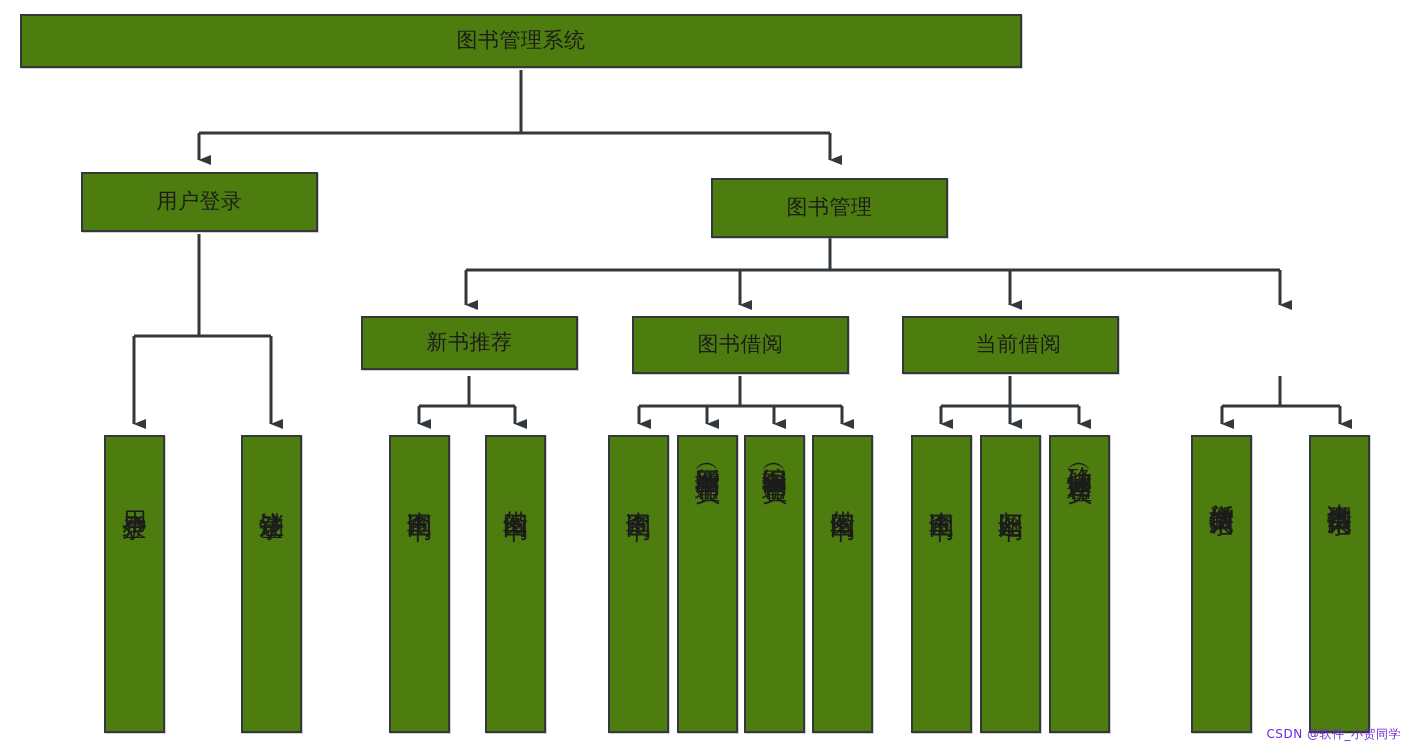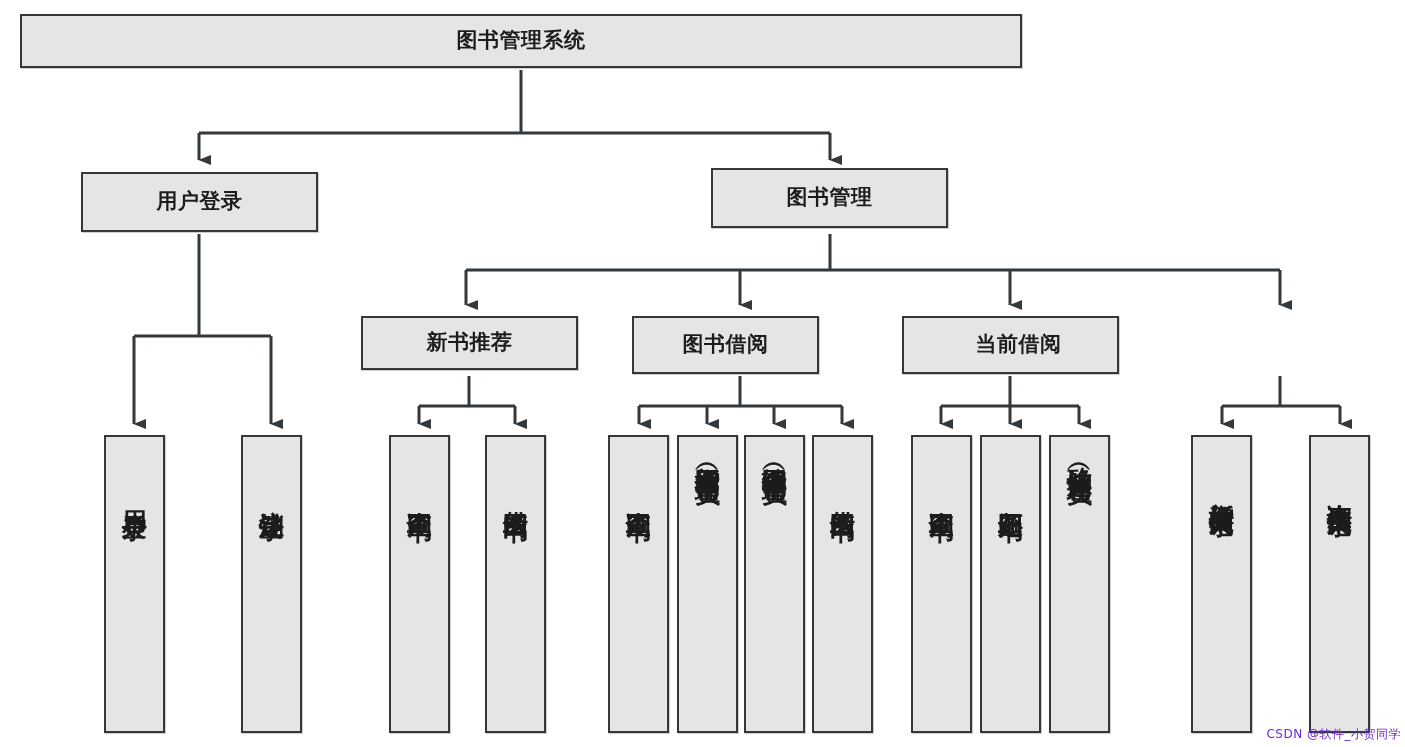--- a/index.html
+++ b/index.html
@@ -27,7 +27,7 @@
   .node {
     position: absolute;
     box-sizing: border-box;
-    background: #e5e5e5;
+    background: #4d7c0f;
     border: 2px solid #33383d;
     box-shadow: 1px 1px 0 rgba(150,150,150,0.45);
     display: flex;
@@ -35,7 +35,6 @@
     justify-content: center;
     color: #1c1c1c;
     z-index: 2;
-    font-weight: bold;
   }
   .node .label {
     display: block;

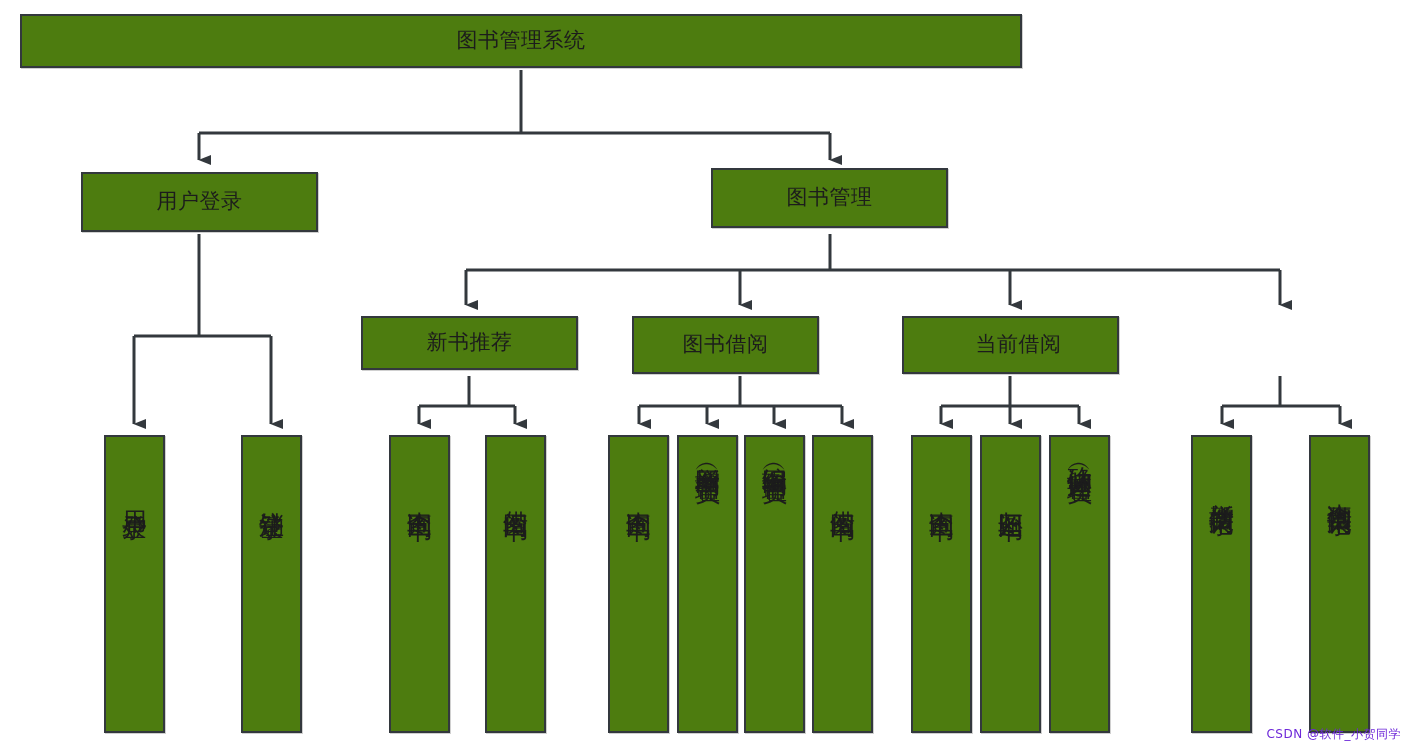--- a/index.html
+++ b/index.html
@@ -140,7 +140,7 @@
   <div class="node horiz" style="left:81px; top:172px; width:237px; height:60px;">
     <span class="label">用户登录</span>
   </div>
-  <div class="node horiz" style="left:711px; top:168px; width:237px; height:60px;">
+  <div class="node horiz" style="left:711px; top:178px; width:237px; height:60px;">
     <span class="label">图书管理</span>
   </div>
 

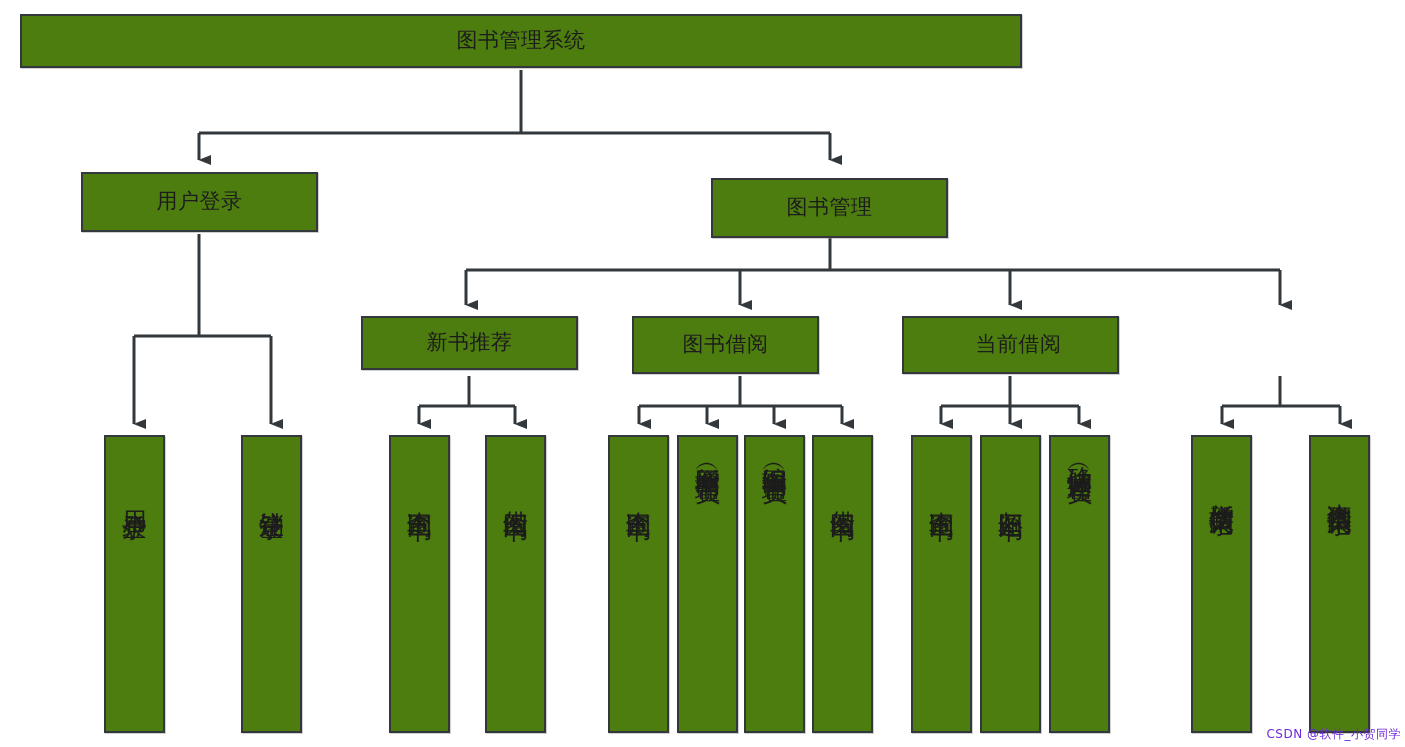--- a/index.html
+++ b/index.html
@@ -147,7 +147,7 @@
   <div class="node horiz" style="left:361px; top:316px; width:217px; height:54px;">
     <span class="label">新书推荐</span>
   </div>
-  <div class="node horiz" style="left:632px; top:316px; width:187px; height:58px;">
+  <div class="node horiz" style="left:632px; top:316px; width:217px; height:58px;">
     <span class="label">图书借阅</span>
   </div>
   <div class="node horiz" style="left:902px; top:316px; width:217px; height:58px;padding-left:16px;">

